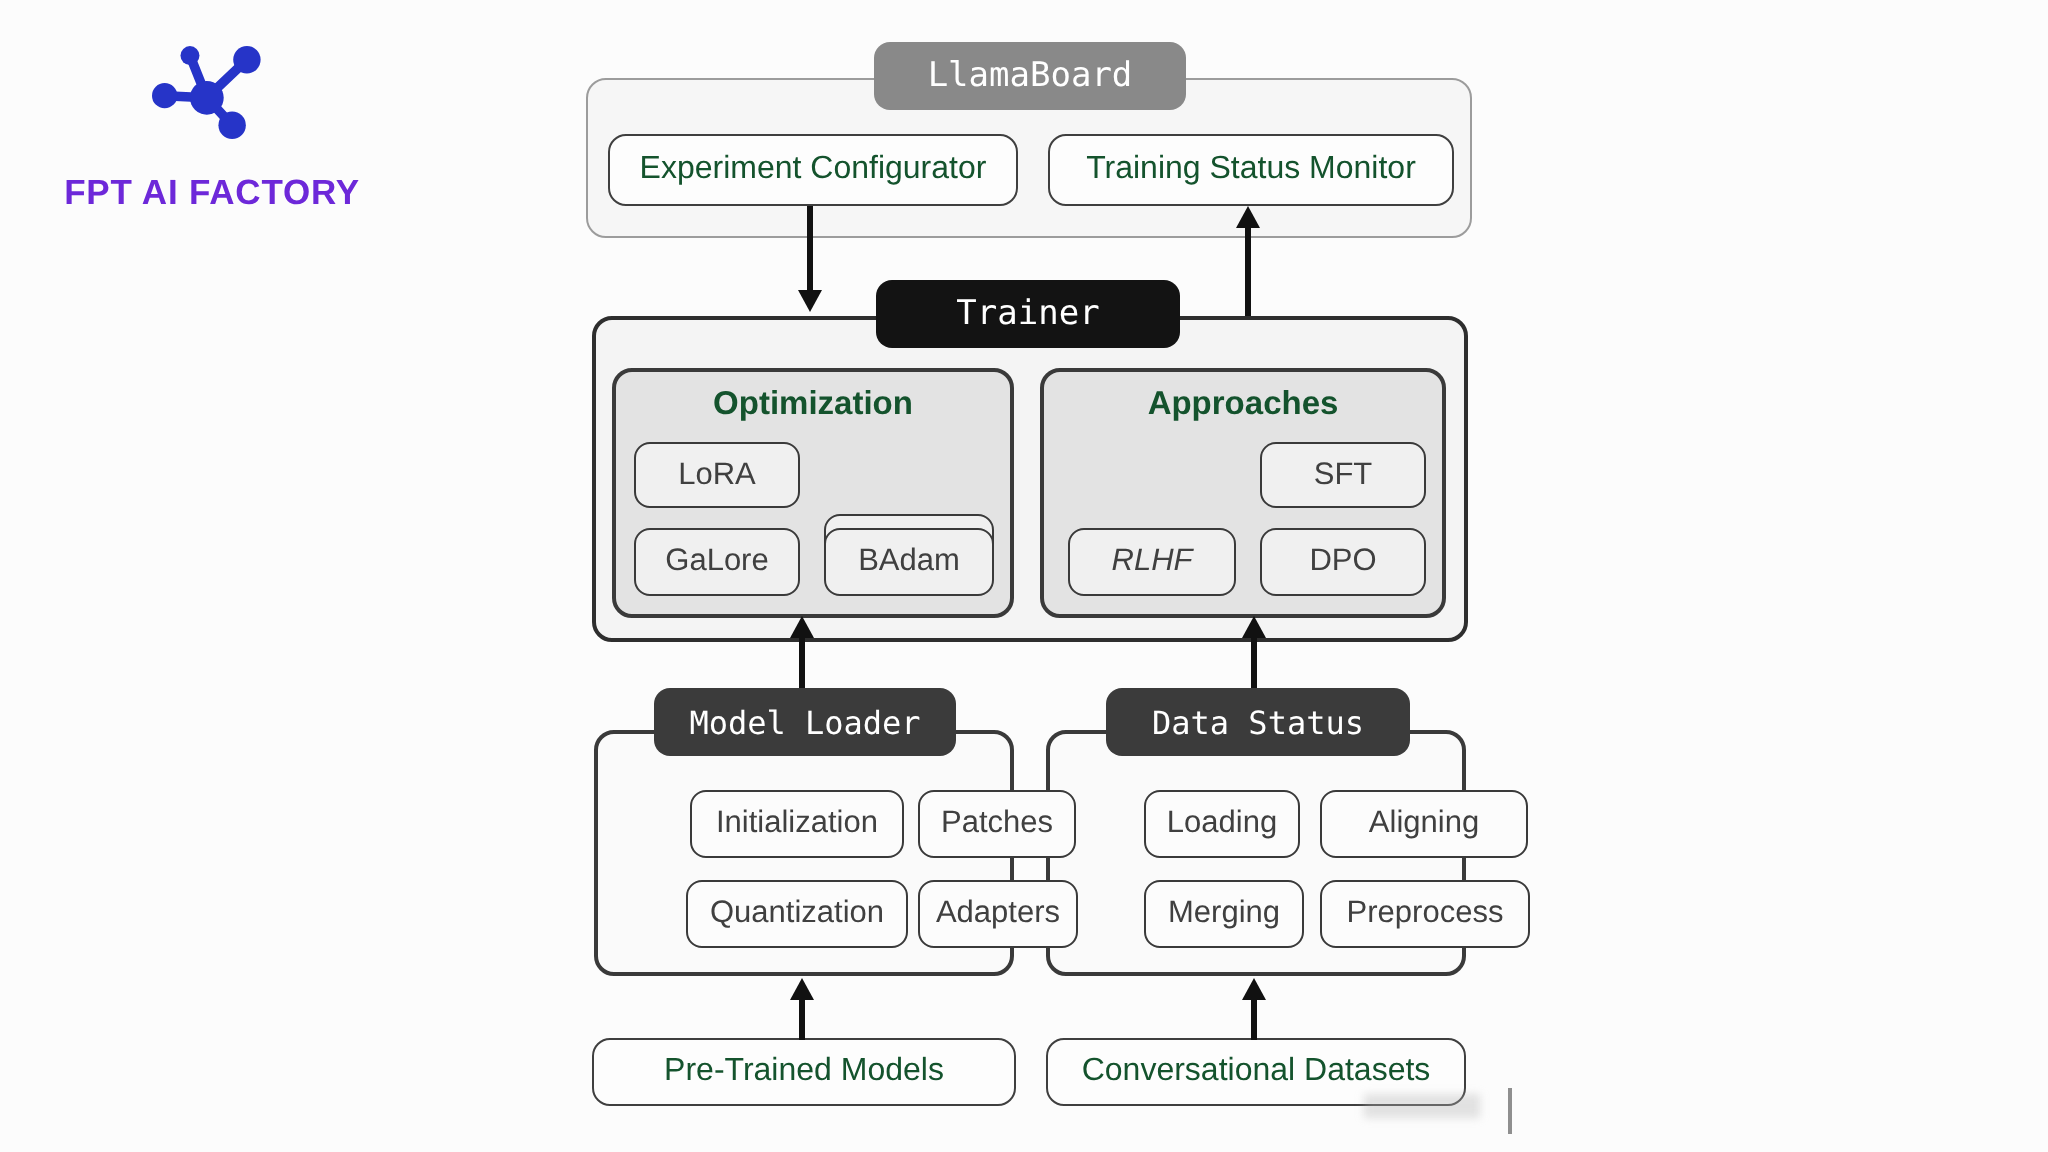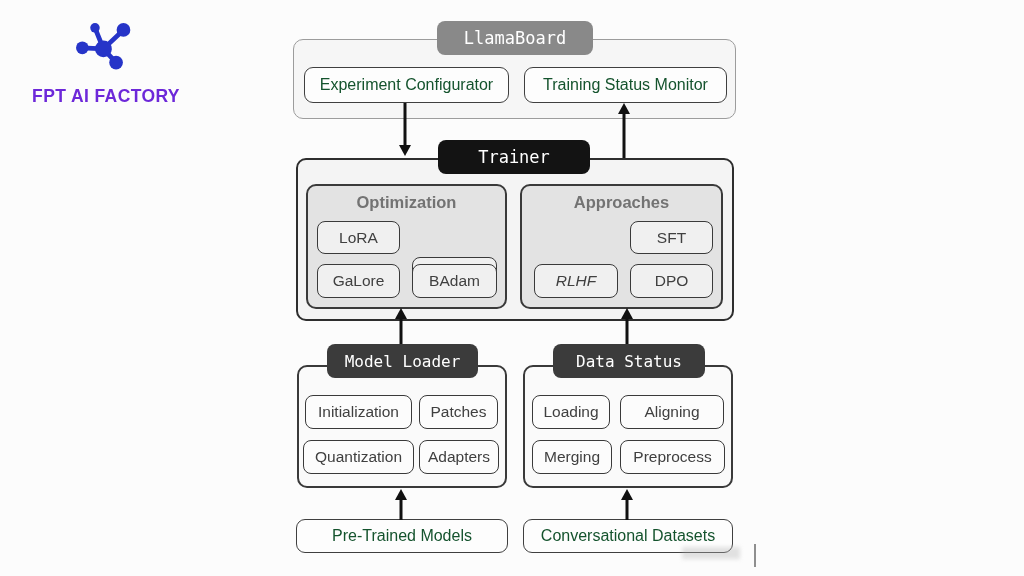--- a/index.html
+++ b/index.html
@@ -56,7 +56,7 @@
   .app { left:520px; top:184px; width:203px; height:125px; }
   .panel-title {
     margin-top:7px; text-align:center;
-    font-weight:bold; font-size:16.5px; color:#737373;
+    font-weight:bold; font-size:16.5px; color:#14532d;
   }
 
   

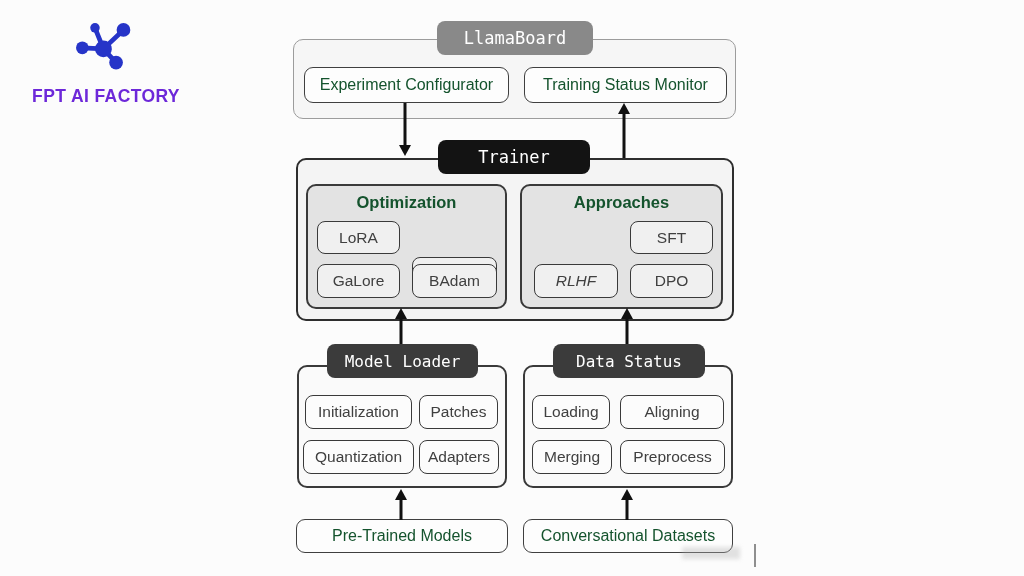--- a/index.html
+++ b/index.html
@@ -66,7 +66,7 @@
     font-size:15.5px; color:#404040; box-sizing:border-box; white-space:nowrap;
   }
   .chip-dark  { background:#f0f0f0; }  
-  .chip-light { background:#fcfcfc; }  
+  .chip-light { background:#fcfcfc;margin-left:40px; }  
 
   .c-lora   { left:317px; top:221px; width:83px;  height:33px; }
   .c-pissa  { left:412px; top:221px; width:85px;  height:33px;margin-top:36px; }

